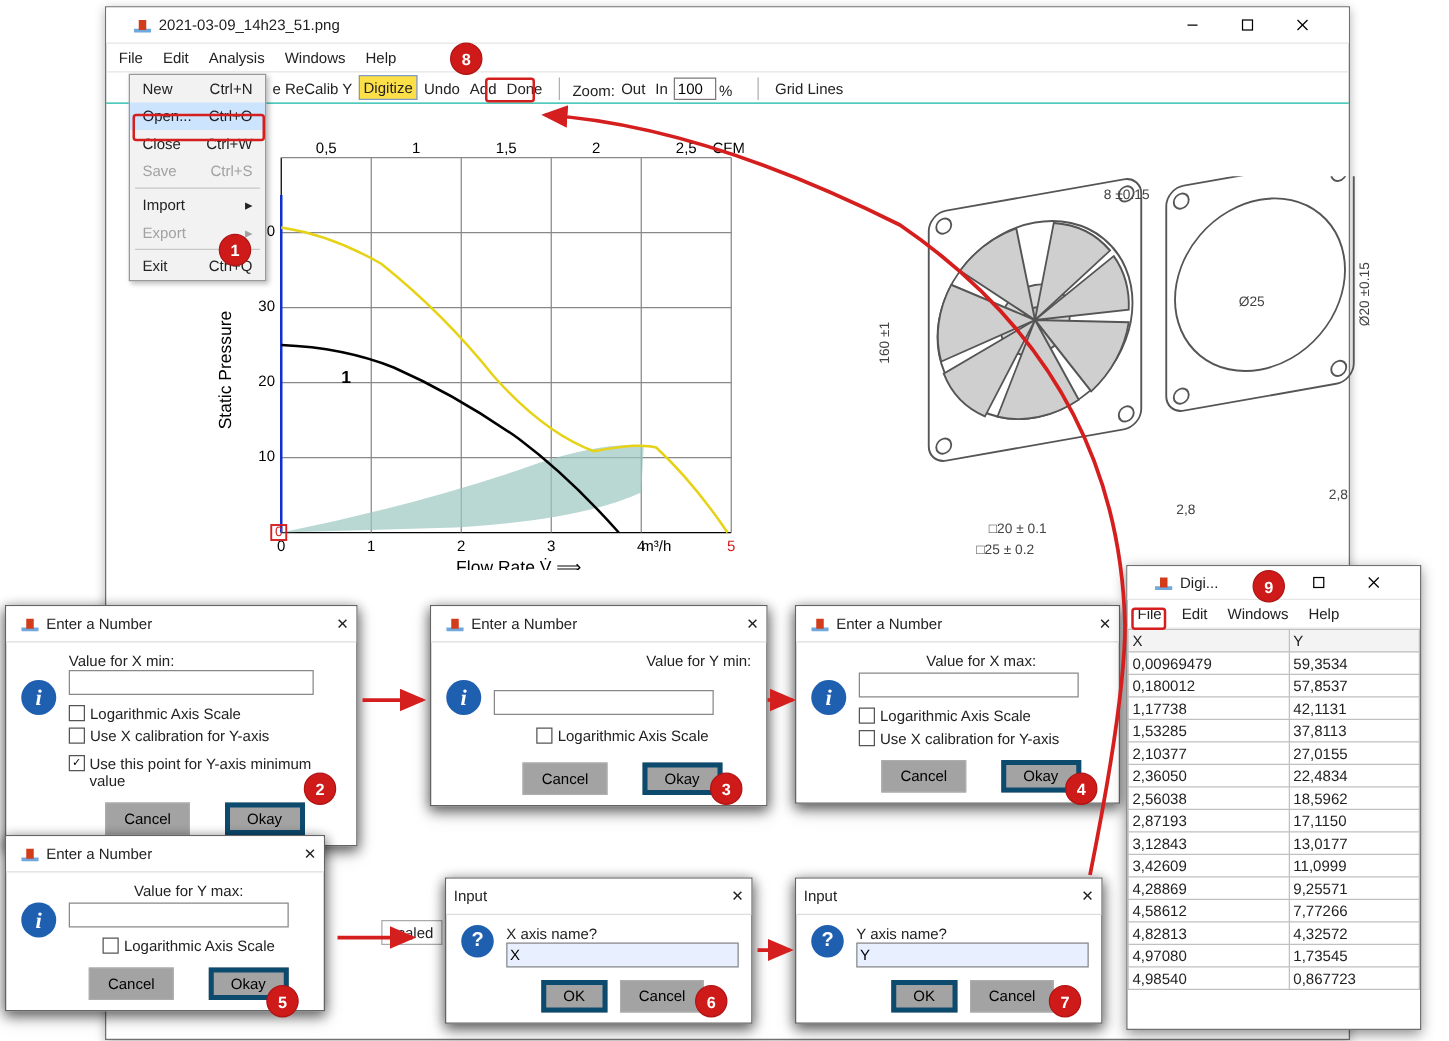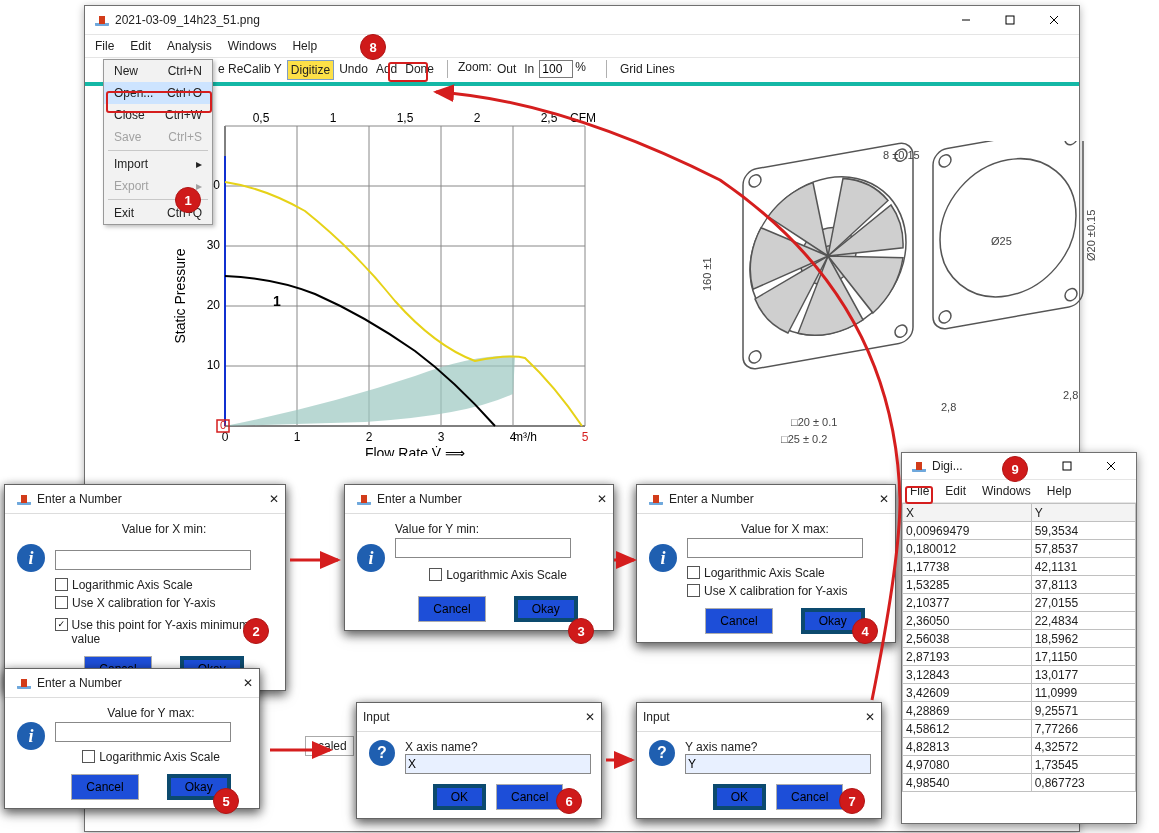--- a/index.html
+++ b/index.html
@@ -4,7 +4,7 @@
 <style>
 body{margin:0;font-family:"Segoe UI",Tahoma,sans-serif;font-size:12px;color:#222;background:#fff;position:relative;width:1159px;height:833px;overflow:hidden}
 .window{position:absolute;background:#fff;border:1px solid #707070;box-shadow:0 2px 8px rgba(0,0,0,.3)}
-.titlebar{height:28px;display:flex;align-items:center;padding:0 4px;background:#fff;border-bottom:1px solid #e5e5e5}
+.titlebar{height:28px;display:flex;align-items:center;padding:0 16px;background:#fff;border-bottom:1px solid #e5e5e5}
 .java-icon{width:14px;height:14px;margin:0 6px;background:linear-gradient(#d23c1a,#d23c1a) center/6px 8px no-repeat,linear-gradient(#6fa8dc,#6fa8dc) 0 10px/14px 3px no-repeat;display:inline-block;border-radius:2px}
 .title-txt{flex:1;font-size:12px}
 .win-btns{display:flex;gap:14px;margin-right:6px}

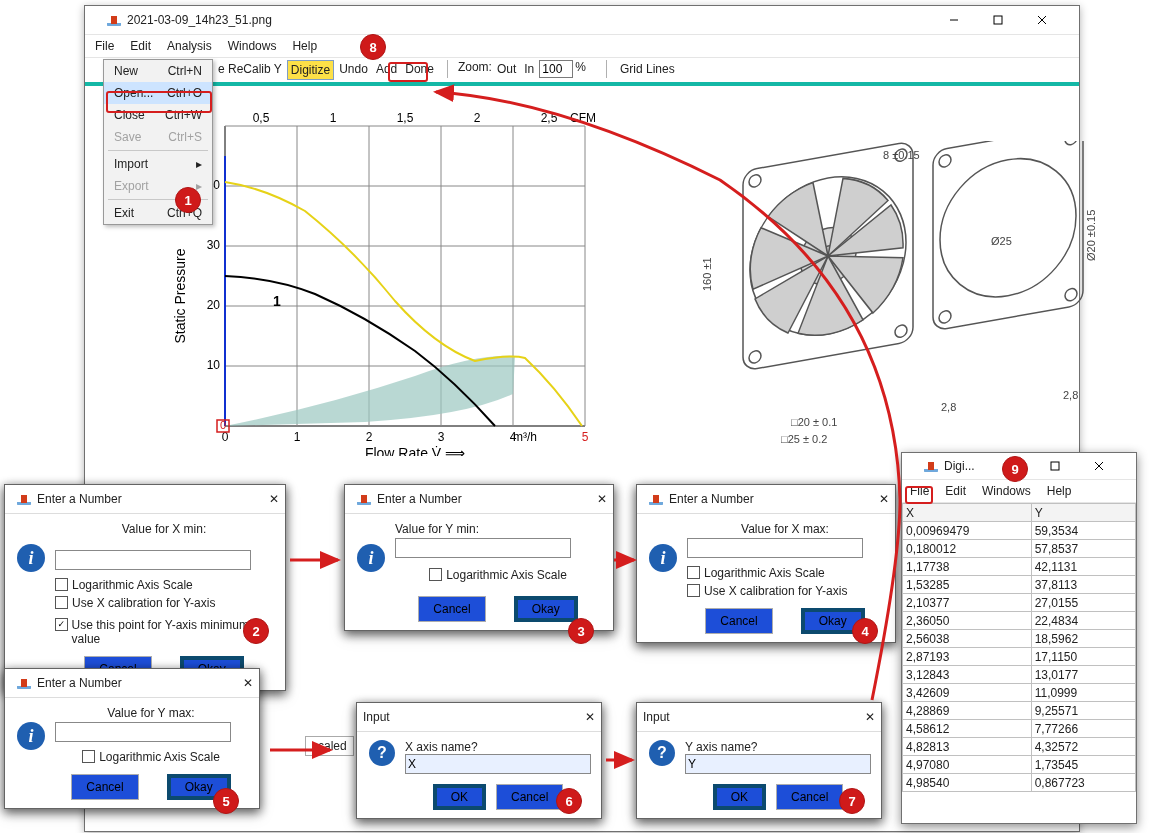--- a/index.html
+++ b/index.html
@@ -12,7 +12,7 @@
 .win-btn svg{width:10px;height:10px}
 .menubar{padding:2px 6px;display:flex;gap:8px;border-bottom:1px solid #e5e5e5}
 .menubar span{padding:2px 4px}
-.toolbar{padding:2px 2px;border-bottom:4px solid #14b8a6;display:flex;align-items:flex-start;gap:2px;font-size:12px}
+.toolbar{padding:2px 2px;border-bottom:1px solid #14b8a6;display:flex;align-items:flex-end;gap:2px;font-size:12px}
 .toolbar .sep{width:8px}
 .tb-btn{padding:2px 3px}
 .tb-active{background:#fde047;border:1px solid #7f9dc4}

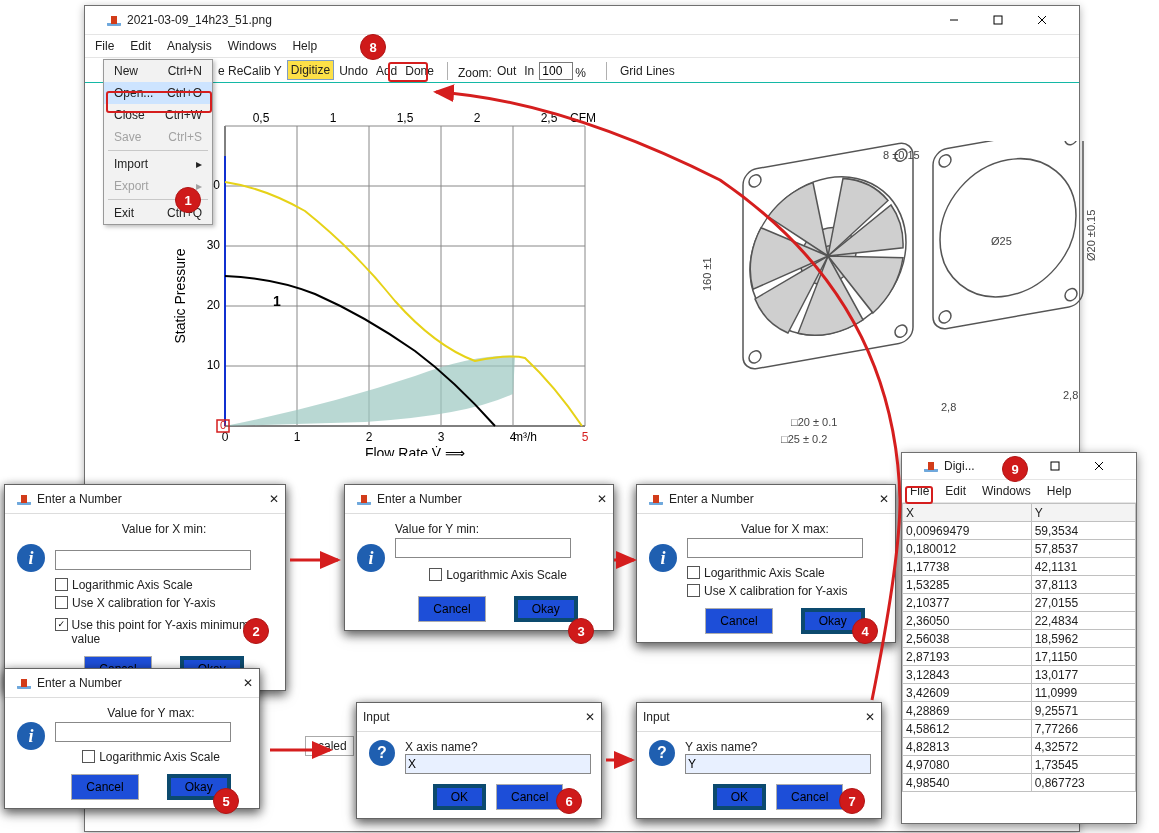--- a/index.html
+++ b/index.html
@@ -249,7 +249,7 @@
         <div class="info-icon">i</div>
       </div>
     <div style="flex:1">
-      <div style="text-align:center;margin-bottom:14px">Value for X min:</div>
+      <div style="margin-bottom:0">Value for X min:</div>
       <input class="txt-in" style="width: 190px;">
       <div class="chk" style="margin-top:8px">
           <span class="chk-box"></span>

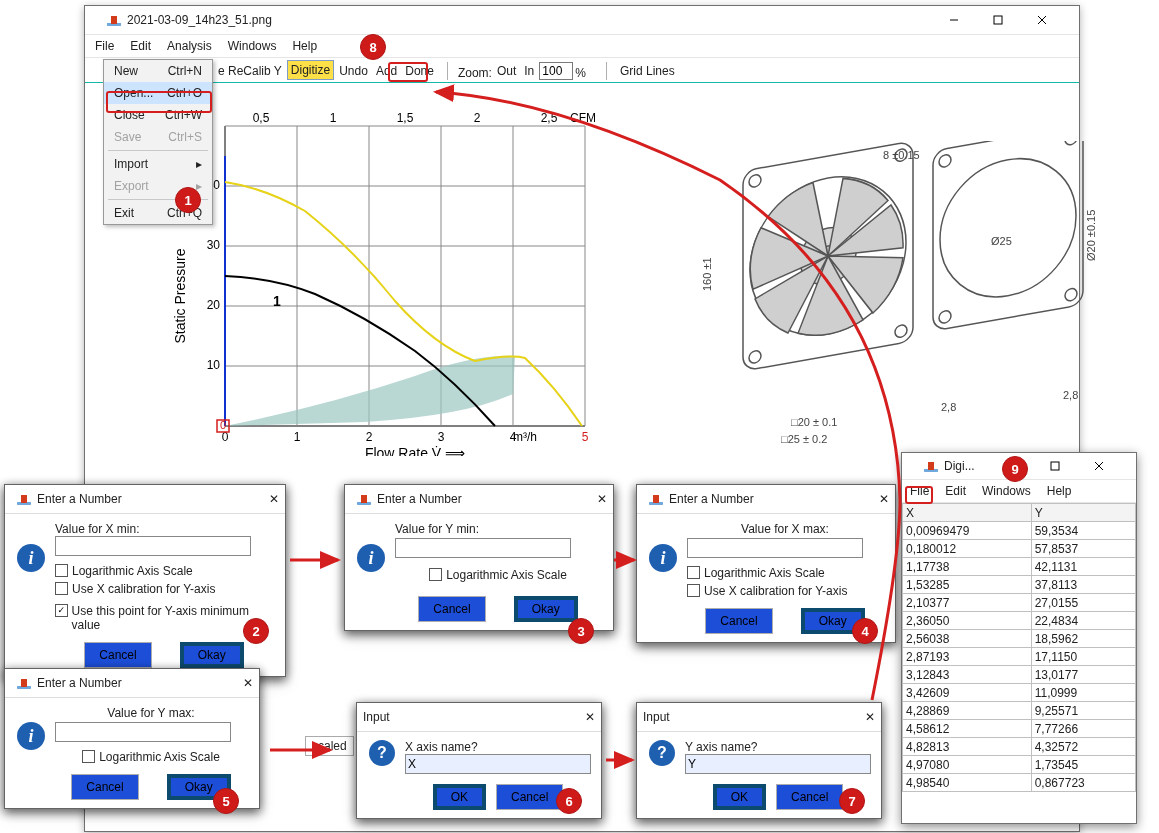--- a/index.html
+++ b/index.html
@@ -283,7 +283,7 @@
         <div class="info-icon">i</div>
       </div>
     <div style="flex:1">
-      <div style="text-align:left;margin-bottom:2px">Value for Y min:</div>
+      <div style="text-align:right;margin-bottom:16px">Value for Y min:</div>
       <input class="txt-in" style="">
       <div class="chk" style="margin-top:10px;justify-content:center">
           <span class="chk-box"></span>

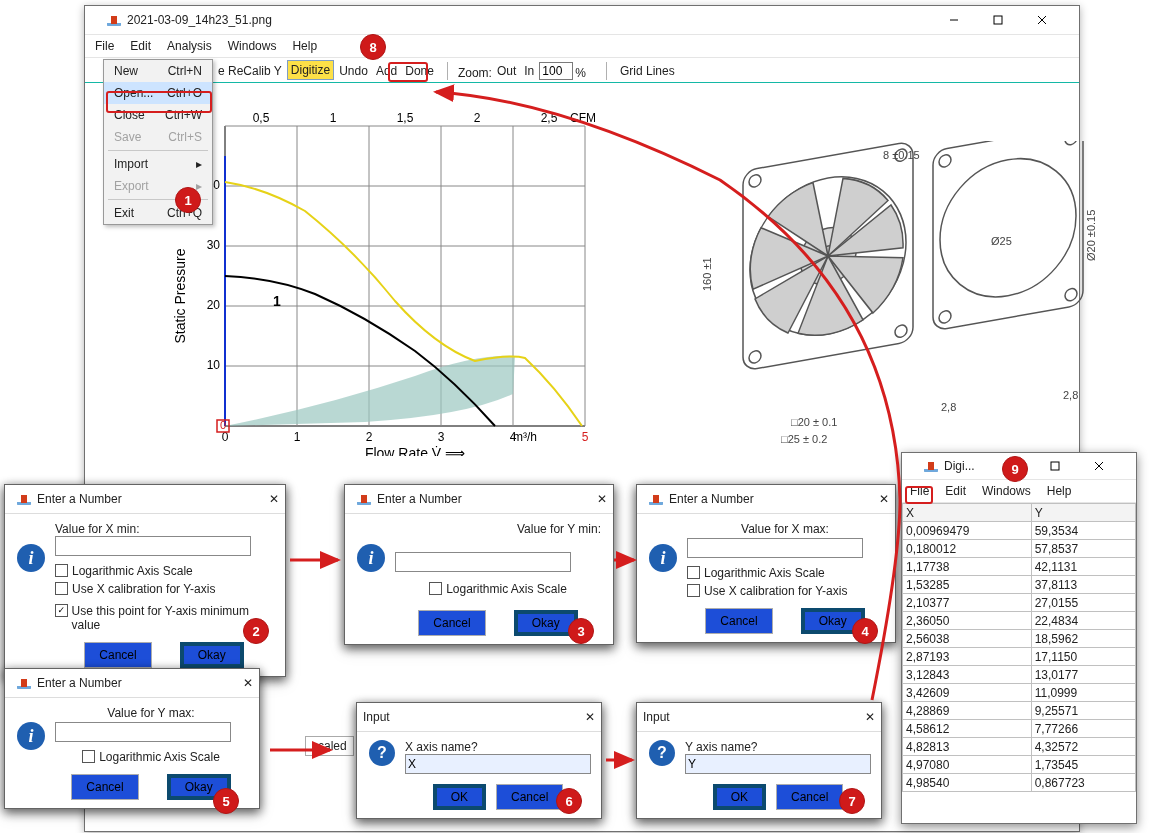--- a/index.html
+++ b/index.html
@@ -30,7 +30,7 @@
 .txt-in{border:1px solid #888;padding:2px;font-size:12px;width:170px}
 .chk{display:flex;align-items:flex-start;gap:4px}
 .chk-box{width:11px;height:11px;border:1px solid #555;display:inline-flex;align-items:center;justify-content:center;font-size:9px;line-height:1;color:#000}
-.btn{background:#1d4ed8;border:1px solid #adadad;padding:2px 14px;font-size:12px}
+.btn{background:#a3a3a3;border:1px solid #adadad;padding:2px 14px;font-size:12px}
 .btn.primary{border:4px solid #0c4a6e}
 .num-badge{position:absolute;width:24px;height:24px;border-radius:50%;background:#cf1a1a;color:#fff;font-weight:bold;font-size:13px;display:flex;align-items:center;justify-content:center;z-index:20;border:1px solid #b01414}
 .red-box{position:absolute;border:2px solid #d51e1e;border-radius:3px;z-index:19}

